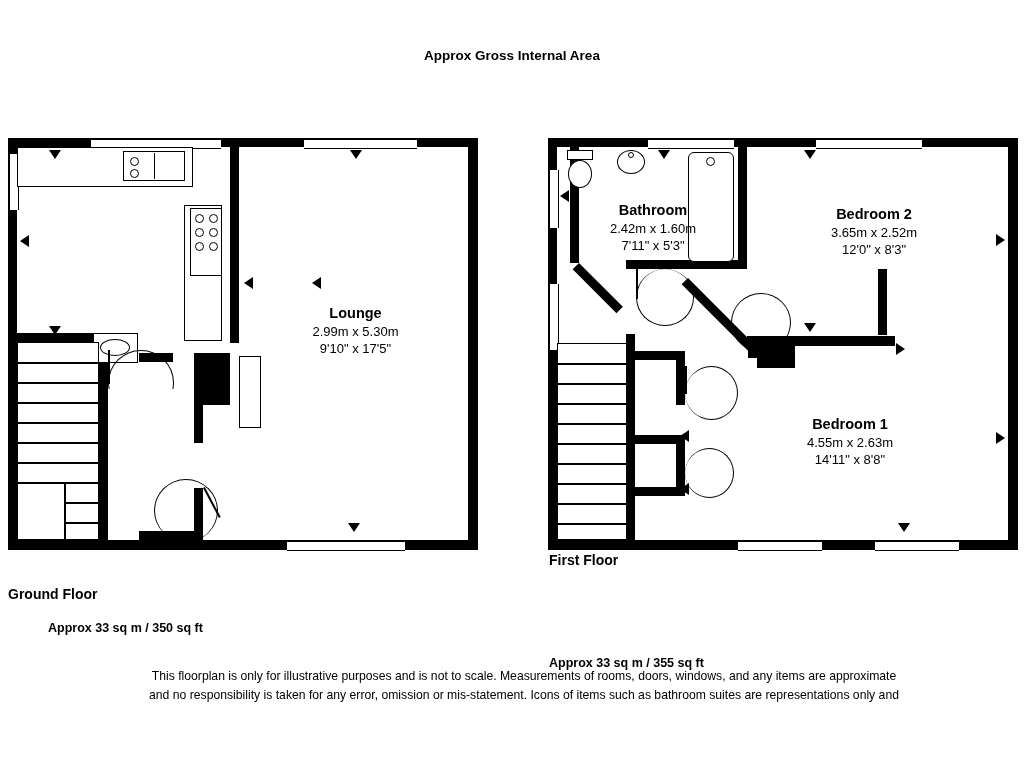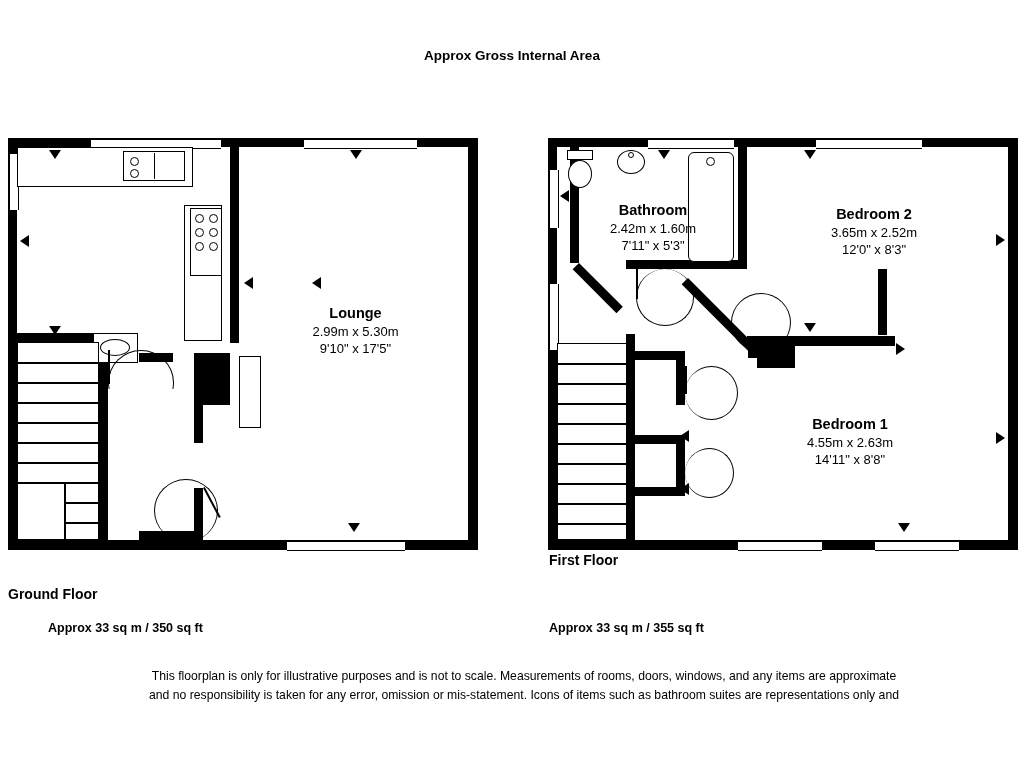--- a/index.html
+++ b/index.html
@@ -113,7 +113,7 @@
   #ground-title { left: 8px; top: 586px; }
   #ground-sub   { left: 8px; top: 621px; margin-left: 40px; }
   #first-title  { left: 549px; top: 552px; }
-  #first-sub    { left: 549px; top: 621px; }
+  #first-sub    { left: 549px; top: 656px; }
 
   .disclaimer {
     position: absolute;

